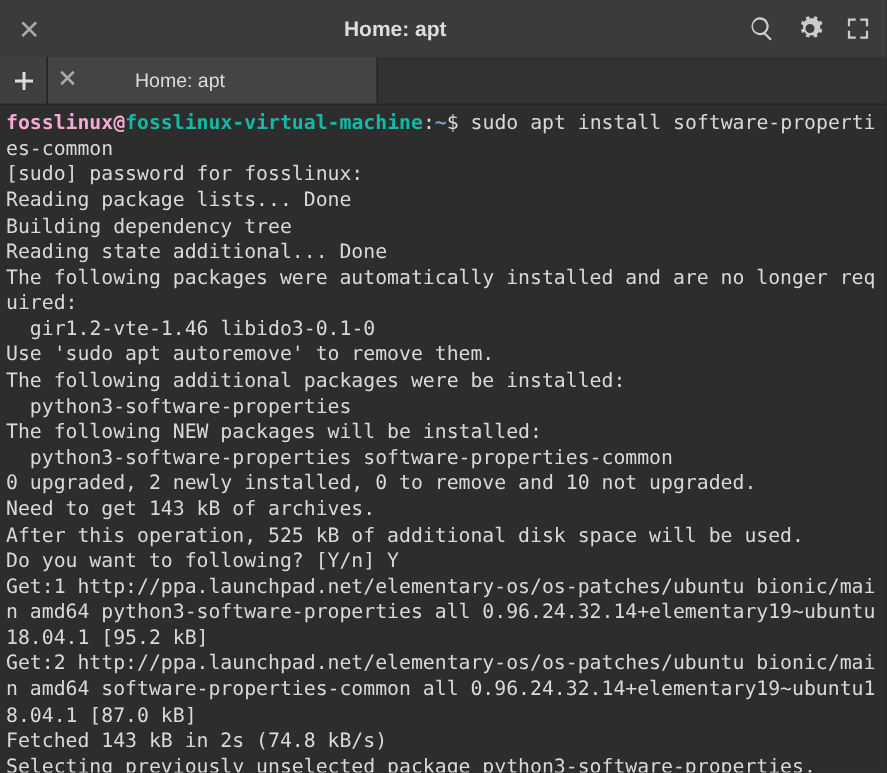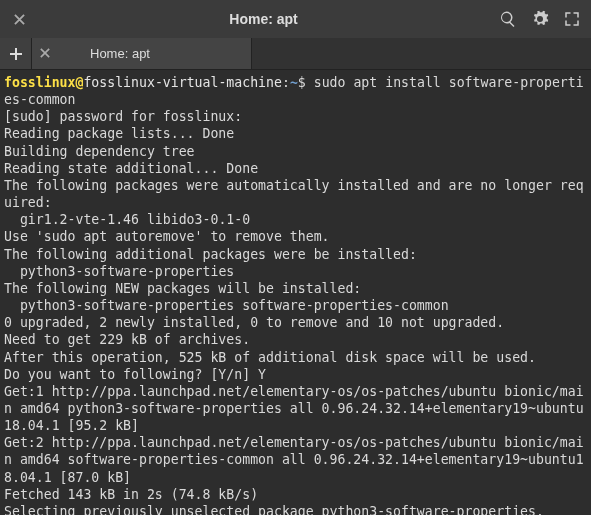--- a/index.html
+++ b/index.html
@@ -88,7 +88,7 @@
   word-break: break-all;
   font-family: "DejaVu Sans Mono", "Menlo", monospace;
 }
-.user { color: #fde047; font-weight: bold; }
+.user { color: #f9a8d4; font-weight: bold; }
 .host { color: #e5e5e5; font-weight: normal; }
 .path { color: #729fcf; font-weight: bold; }
 .prompt-sym { color: #d9d9d9; }

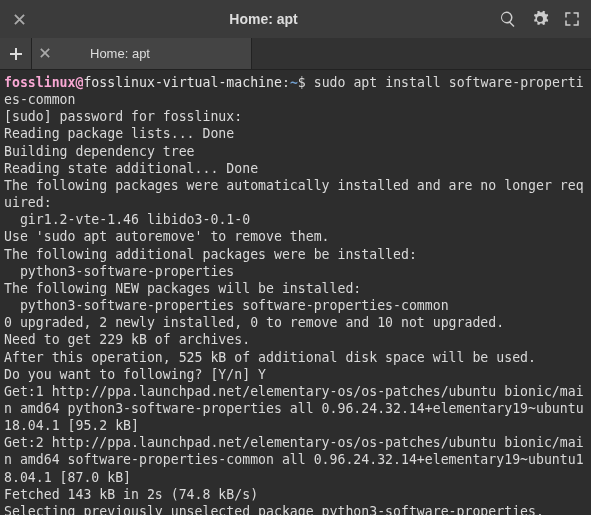--- a/index.html
+++ b/index.html
@@ -89,7 +89,7 @@
   font-family: "DejaVu Sans Mono", "Menlo", monospace;
 }
 .user { color: #f9a8d4; font-weight: bold; }
-.host { color: #e5e5e5; font-weight: normal; }
+.host { color: #14b8a6; font-weight: bold; }
 .path { color: #729fcf; font-weight: bold; }
 .prompt-sym { color: #d9d9d9; }
 </style>

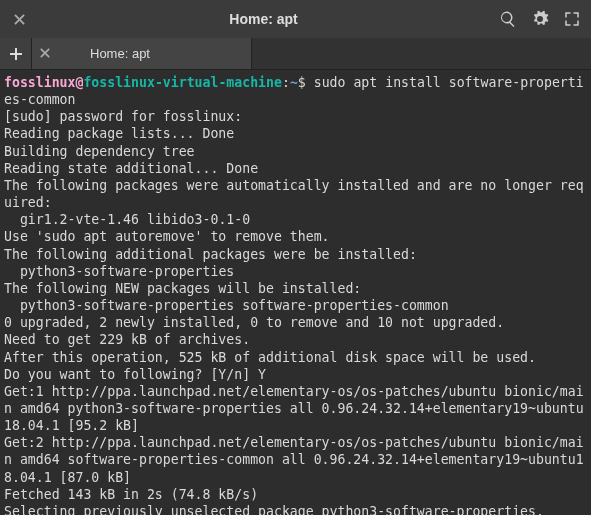--- a/index.html
+++ b/index.html
@@ -145,7 +145,7 @@
 <span>The following NEW packages will be installed:</span>
 <span>  python3-software-properties software-properties-common</span>
 <span>0 upgraded, 2 newly installed, 0 to remove and 10 not upgraded.</span>
-<span>Need to get 229 kB of archives.</span>
+<span>Need to get 143 kB of archives.</span>
 <span>After this operation, 525 kB of additional disk space will be used.</span>
 <span>Do you want to following? [Y/n] Y</span>
 <span>Get:1 http://ppa.launchpad.net/elementary-os/os-patches/ubuntu bionic/main amd64 python3-software-properties all 0.96.24.32.14+elementary19~ubuntu18.04.1 [95.2 kB]</span>

